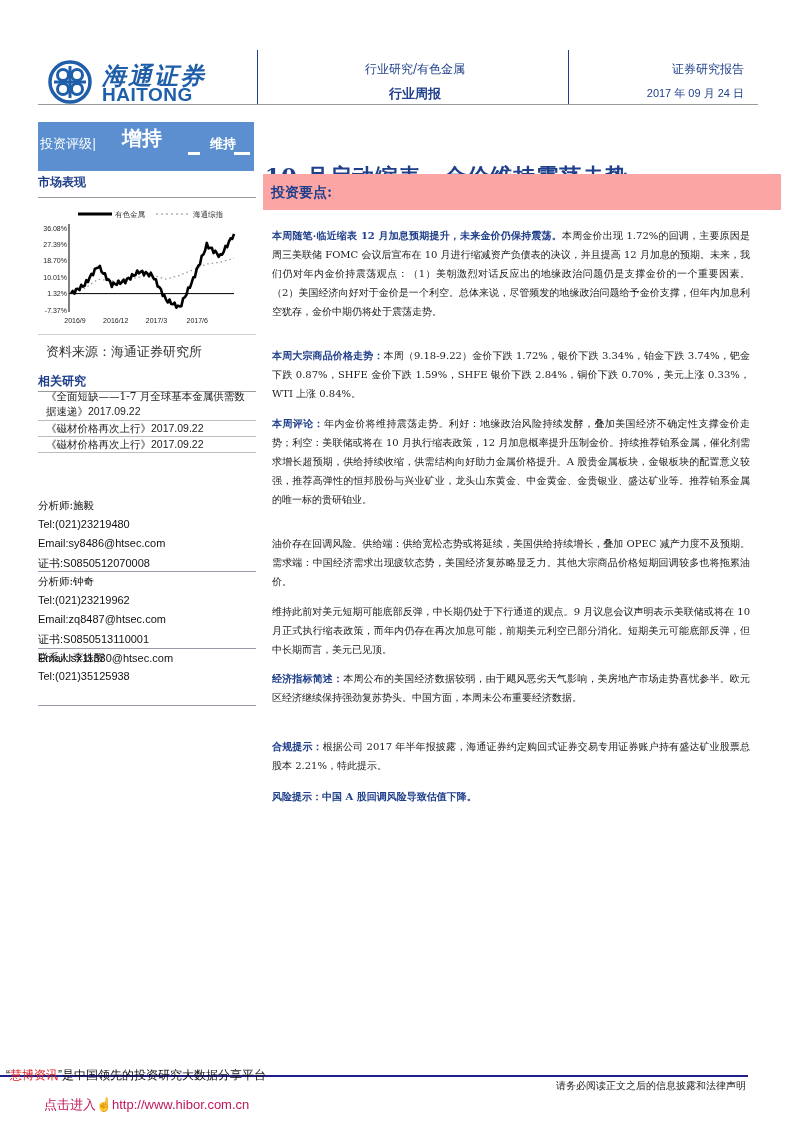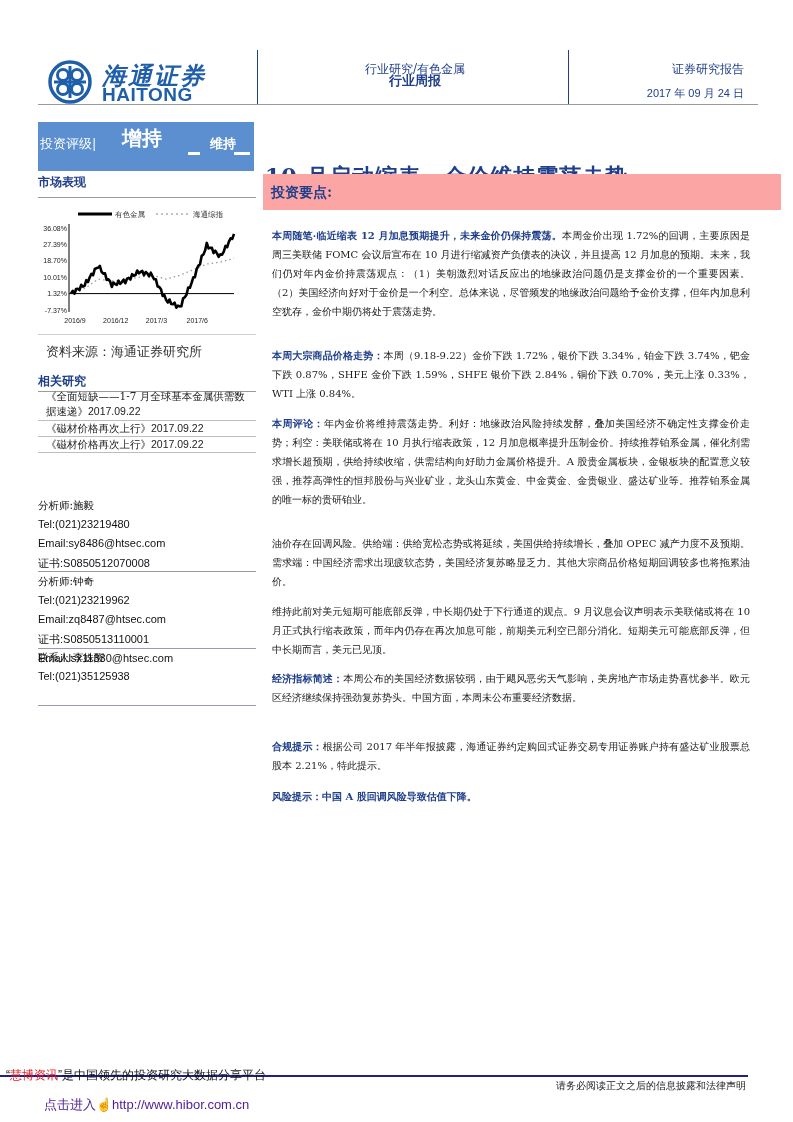--- a/index.html
+++ b/index.html
@@ -16,7 +16,7 @@
   .hdr-vline1 { left: 257px; top: 50px; width: 1px; height: 54px; background: #1f3f8a; }
   .hdr-vline2 { left: 568px; top: 50px; width: 1px; height: 54px; background: #1f3f8a; }
   .hdr-cat { left: 340px; top: 61px; width: 150px; text-align: center; font-size: 12px; color: #1f3f8a; }
-  .hdr-type { left: 340px; top: 72px; width: 150px; text-align: center; font-size: 13px; font-weight: bold; color: #1f3f8a; }
+  .hdr-type { left: 340px; top: 85px; width: 150px; text-align: center; font-size: 13px; font-weight: bold; color: #1f3f8a; }
   .hdr-right1 { left: 600px; top: 61px; width: 144px; text-align: right; font-size: 12px; color: #1f3f8a; }
   .hdr-right2 { left: 600px; top: 86px; width: 144px; text-align: right; font-size: 11px; color: #1f3f8a; font-family: "Liberation Sans", sans-serif; }
 

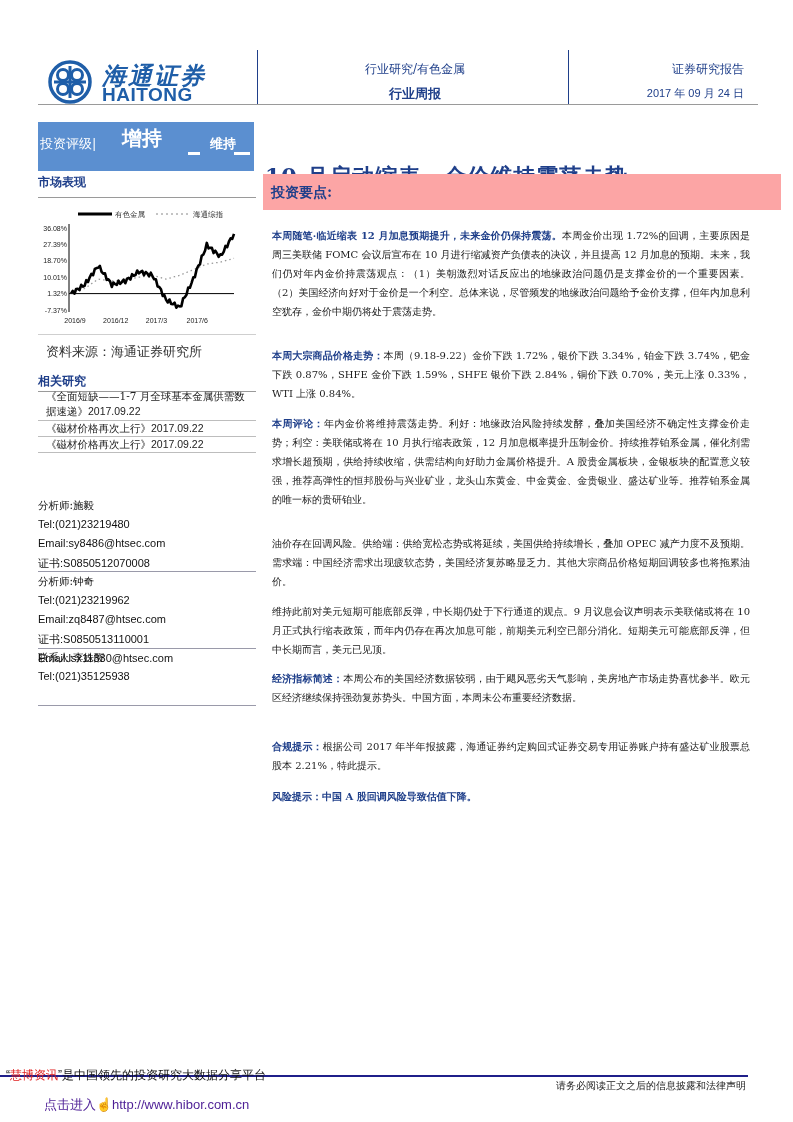--- a/index.html
+++ b/index.html
@@ -54,7 +54,7 @@
   .foot-right { left: 440px; top: 1079px; width: 306px; text-align: right; font-size: 10px; color: #222; }
   .foot-left1 { left: 6px; top: 1067px; font-size: 12px; color: #111; font-family: "Liberation Sans", sans-serif; }
   .foot-left1 .red { color: #e02020; }
-  .foot-left2 { left: 44px; top: 1096px; font-size: 13px; color: #4c1d95; font-family: "Liberation Sans", sans-serif; }
+  .foot-left2 { left: 44px; top: 1096px; font-size: 13px; color: #be185d; font-family: "Liberation Sans", sans-serif; }
 </style>
 </head>
 <body>

